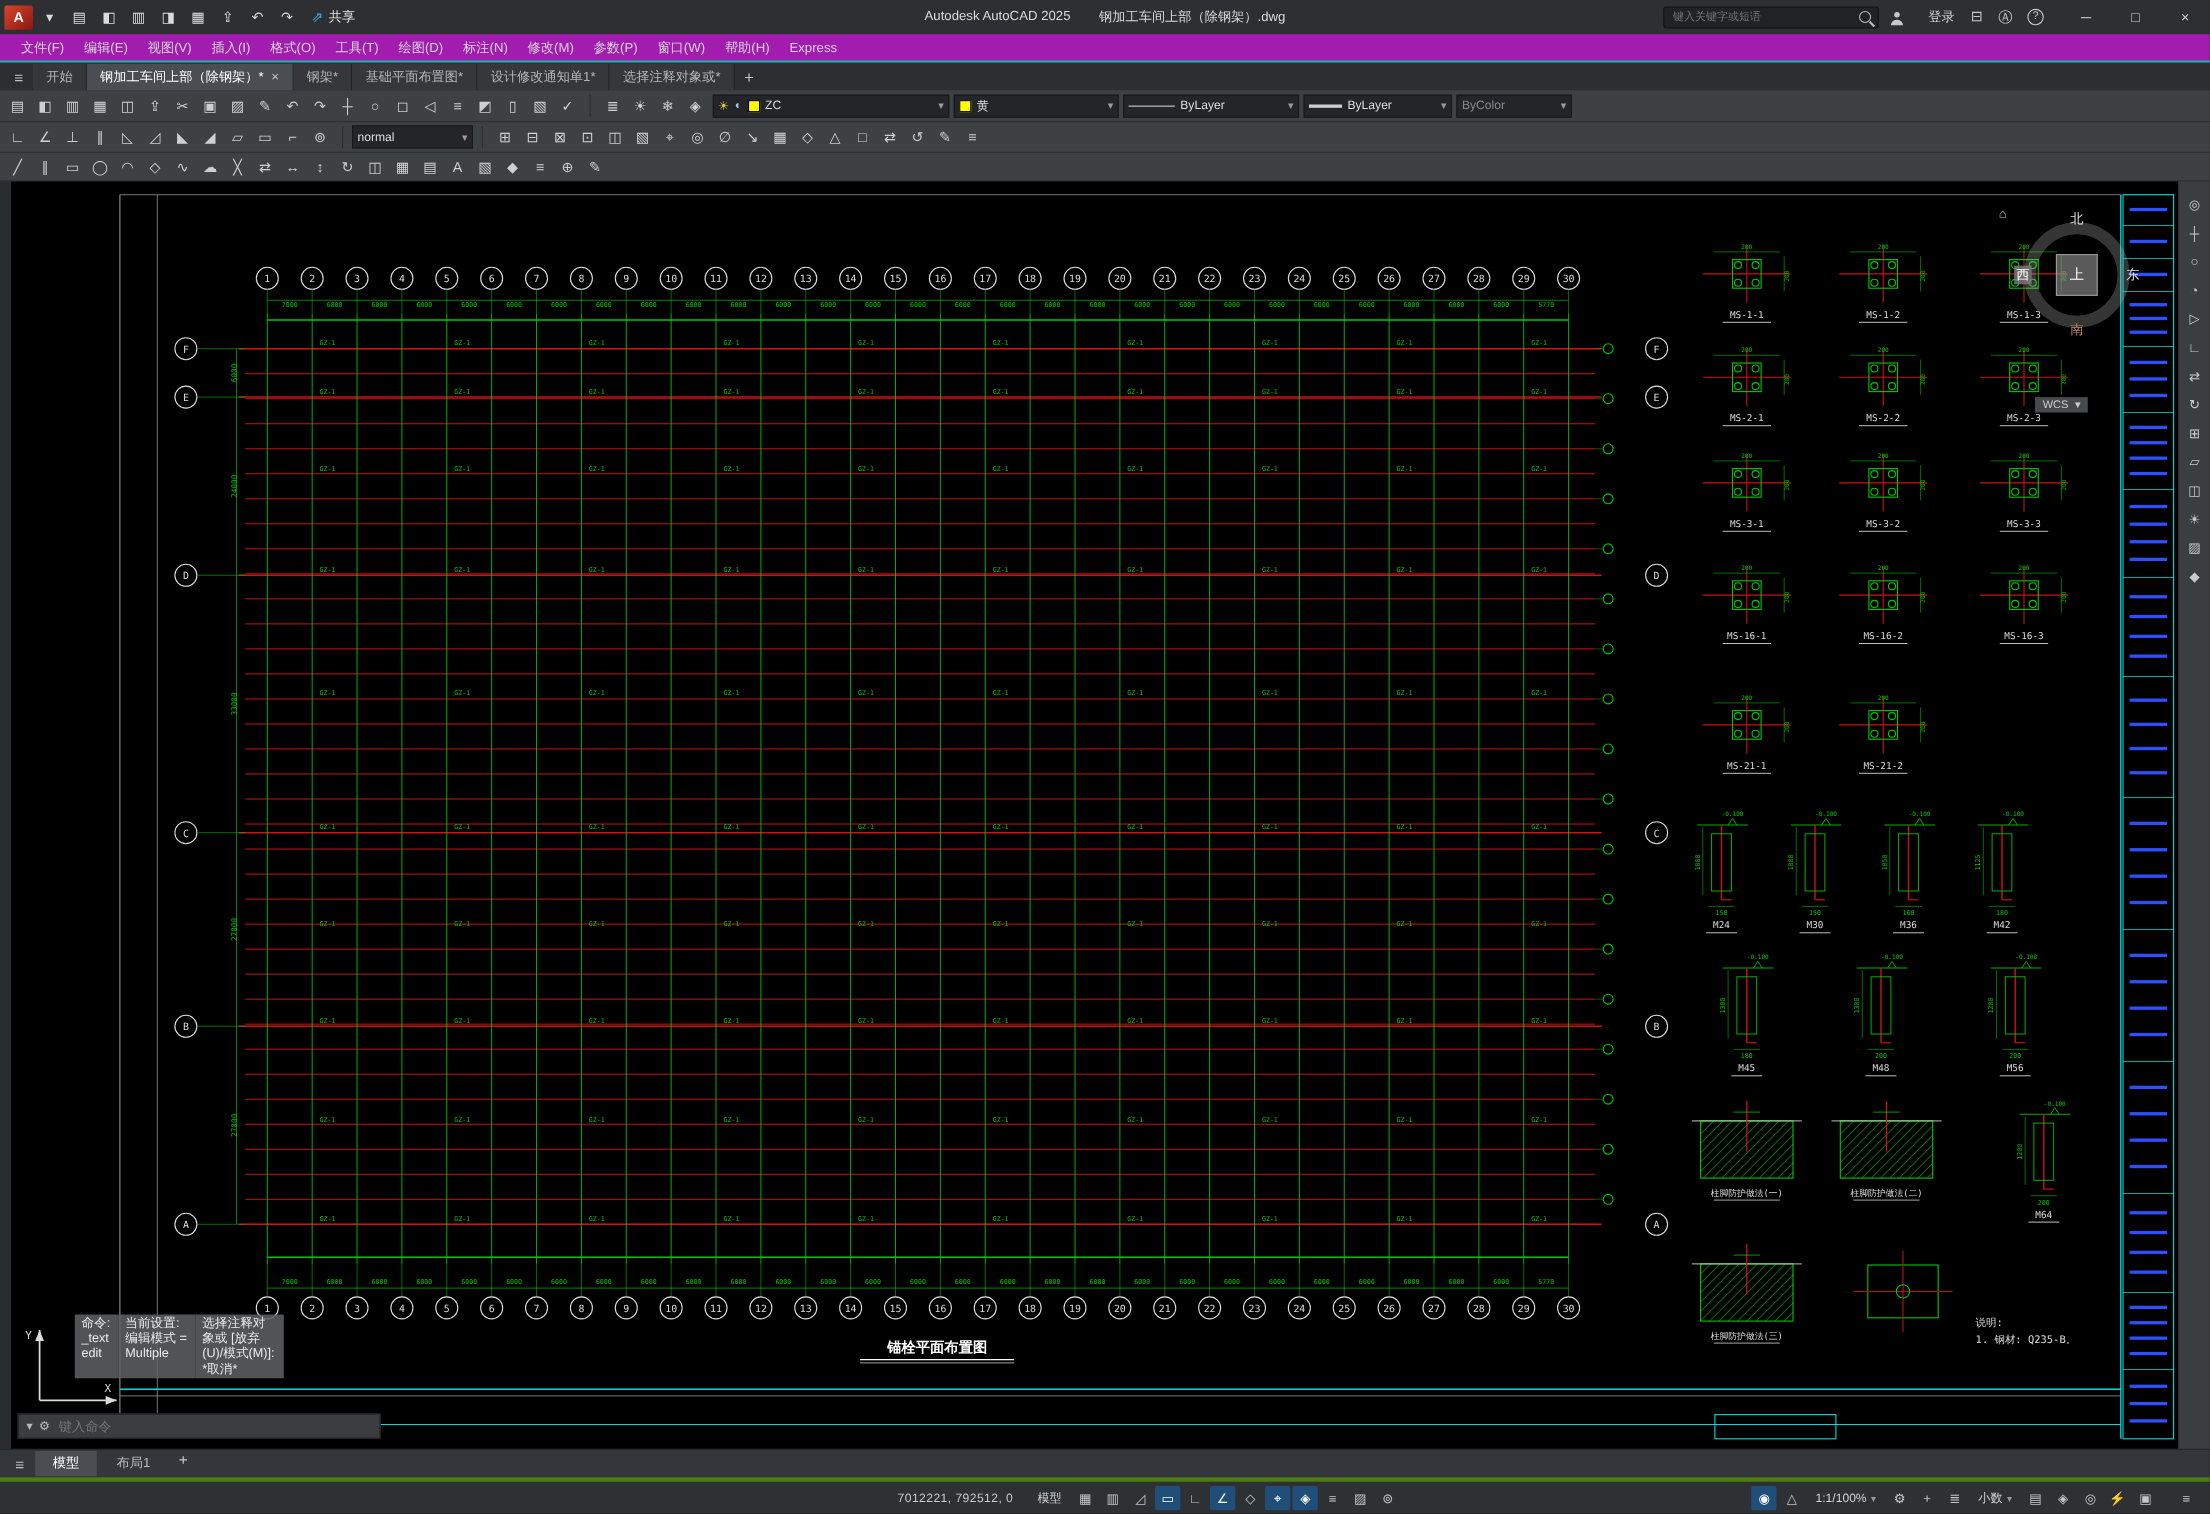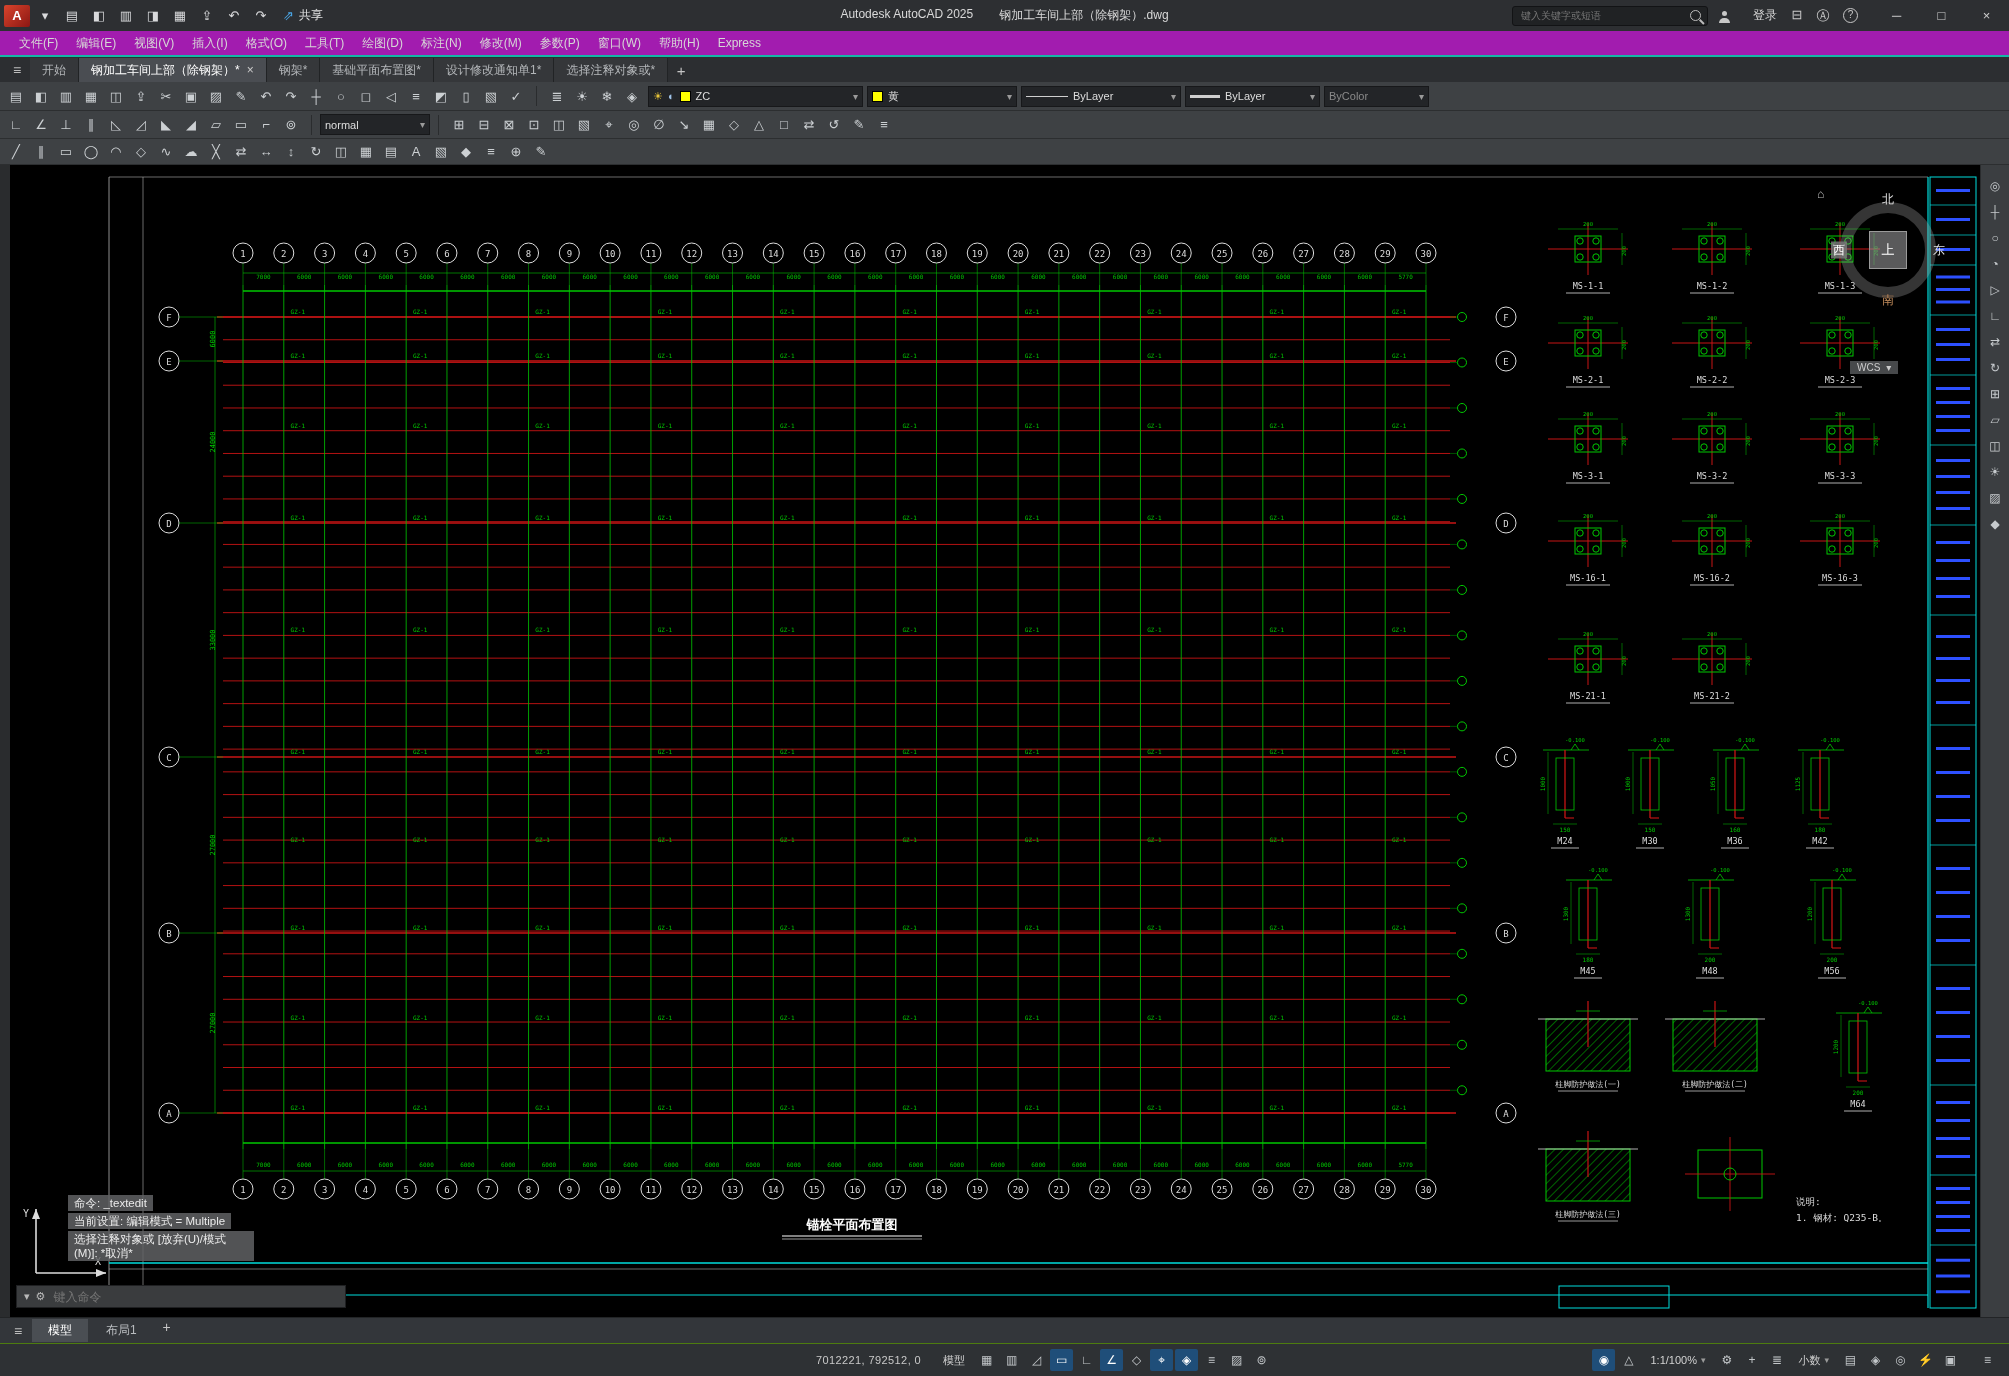--- a/index.html
+++ b/index.html
@@ -79,7 +79,7 @@
             padding:1px 7px;display:flex;gap:6px;align-items:center;margin-top:26px;}
 
   
-  .cmd-overlay{position:absolute;left:58px;top:1028px;width:190px;display:flex;flex-direction:column;}
+  .cmd-overlay{position:absolute;left:58px;top:1028px;width:190px;display:flex;flex-direction:row;}
   .cmd-line{background:rgba(96,98,100,.85);color:#ebebeb;font-size:11.5px;line-height:14px;padding:1px 6px;
             margin-top:2px;width:fit-content;max-width:186px;word-break:break-all;}
   .cmd-bar{position:absolute;left:6px;top:1120px;width:330px;height:23px;background:#3a3c3e;border:1px solid #1f2022;

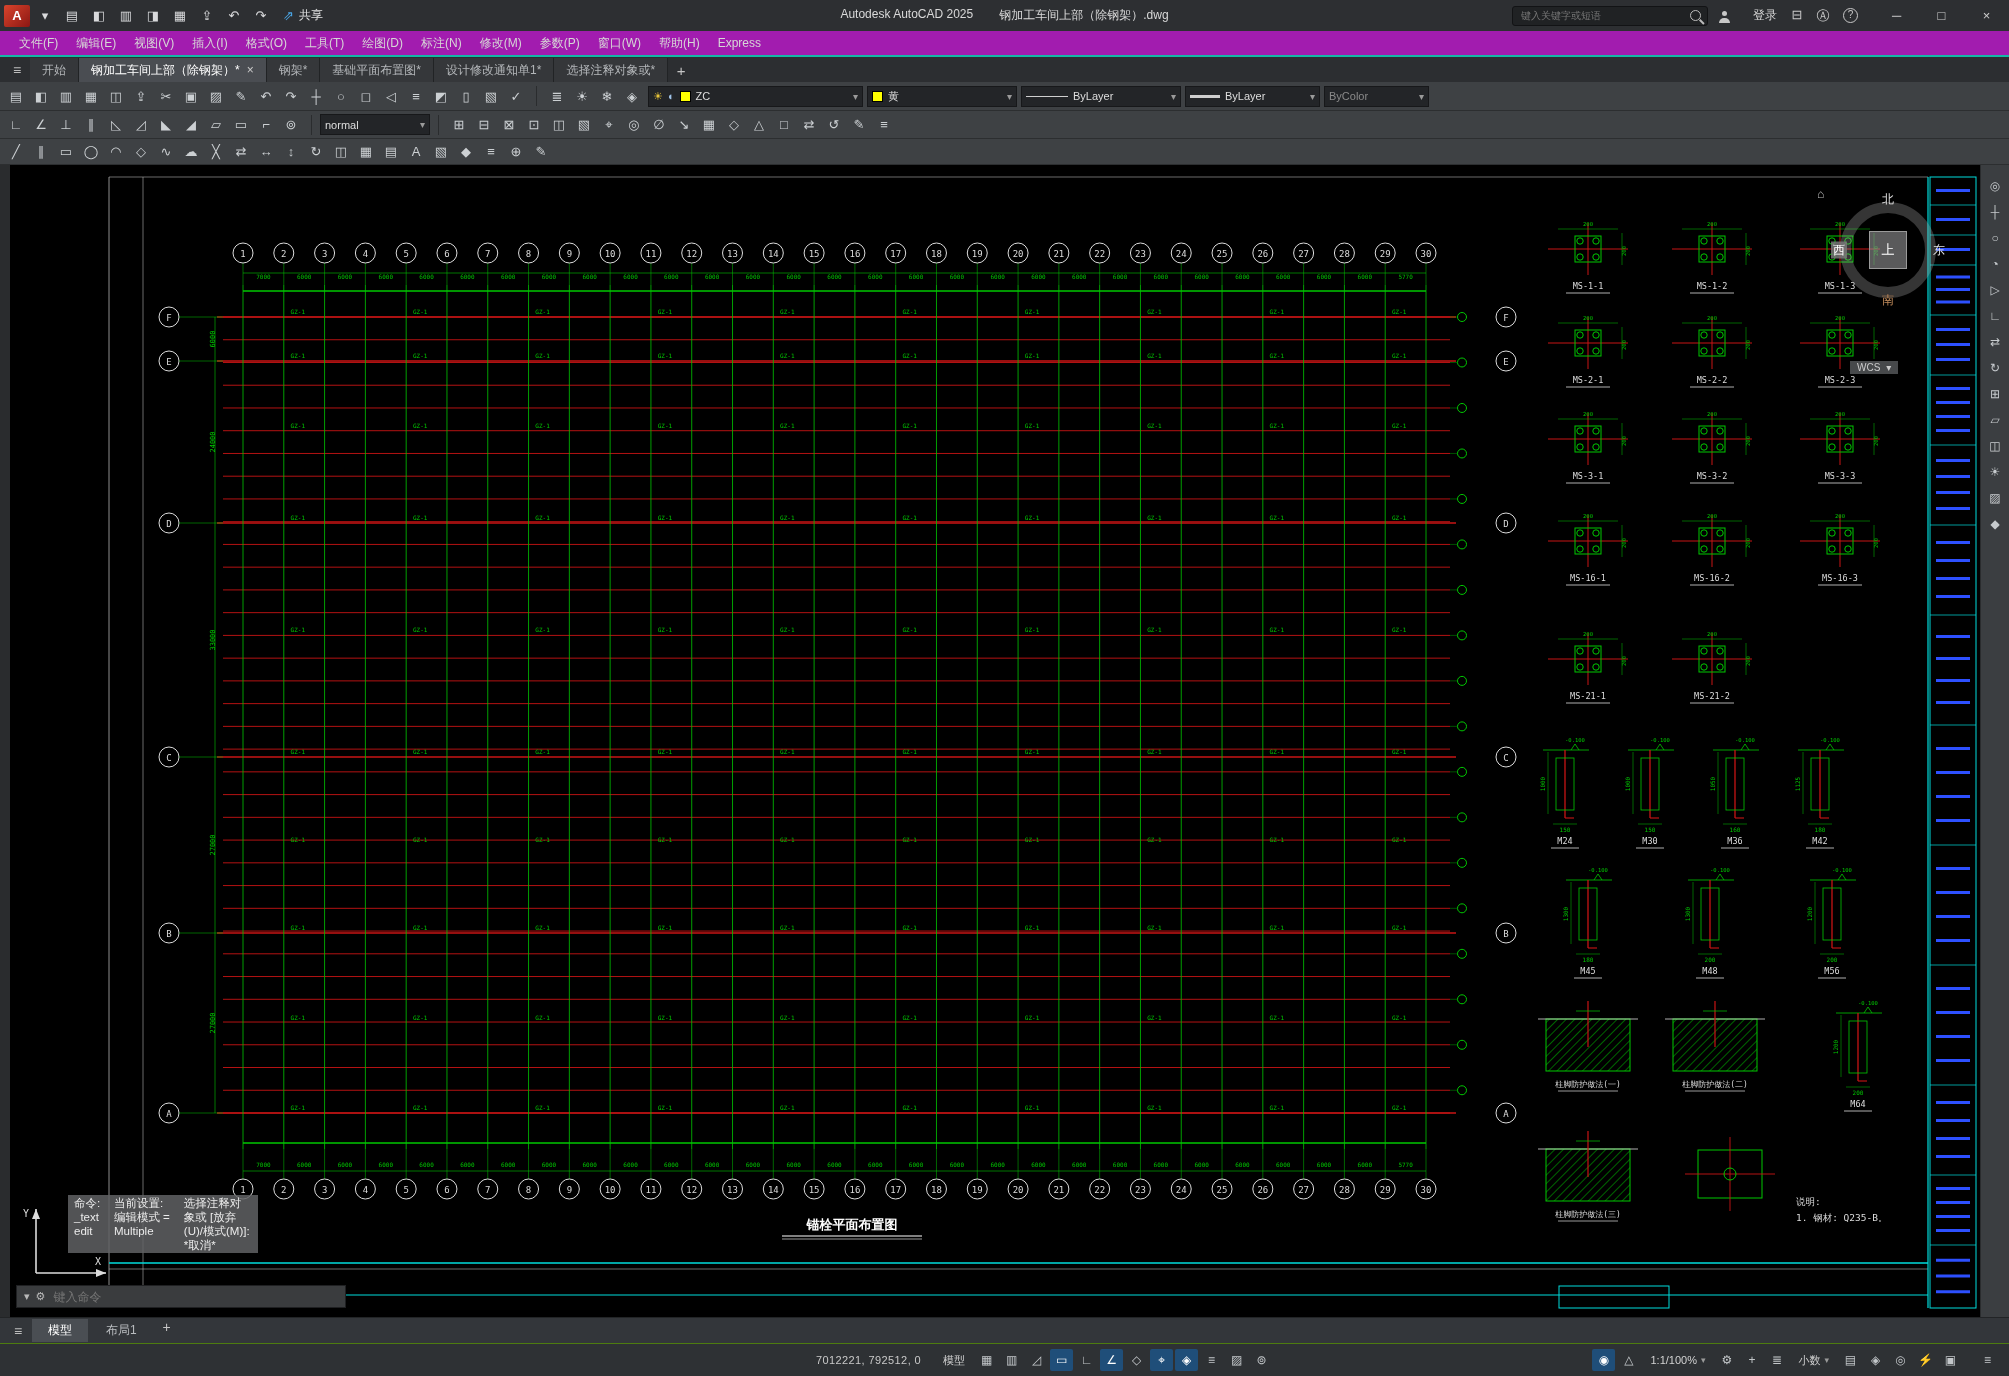--- a/index.html
+++ b/index.html
@@ -95,7 +95,7 @@
   .ltab-add{width:24px;text-align:center;color:#c5c5c5;font-size:14px;}
 
   
-  .statusbar{display:flex;align-items:center;height:33px;background:#2e3134;border-top:1px solid #4d7c0f;padding:0 10px;font-size:11px;}
+  .statusbar{display:flex;align-items:center;height:33px;background:#2e3134;border-top:4px solid #4d7c0f;padding:0 10px;font-size:11px;}
   .sb-coords{margin-left:806px;color:#c9c9c9;letter-spacing:.4px;white-space:nowrap;}
   .sb-group{display:flex;align-items:center;gap:2px;}
   .sb-ic{width:23px;height:22px;display:flex;align-items:center;justify-content:center;color:#c3c7ca;font-size:12px;border-radius:2px;}

